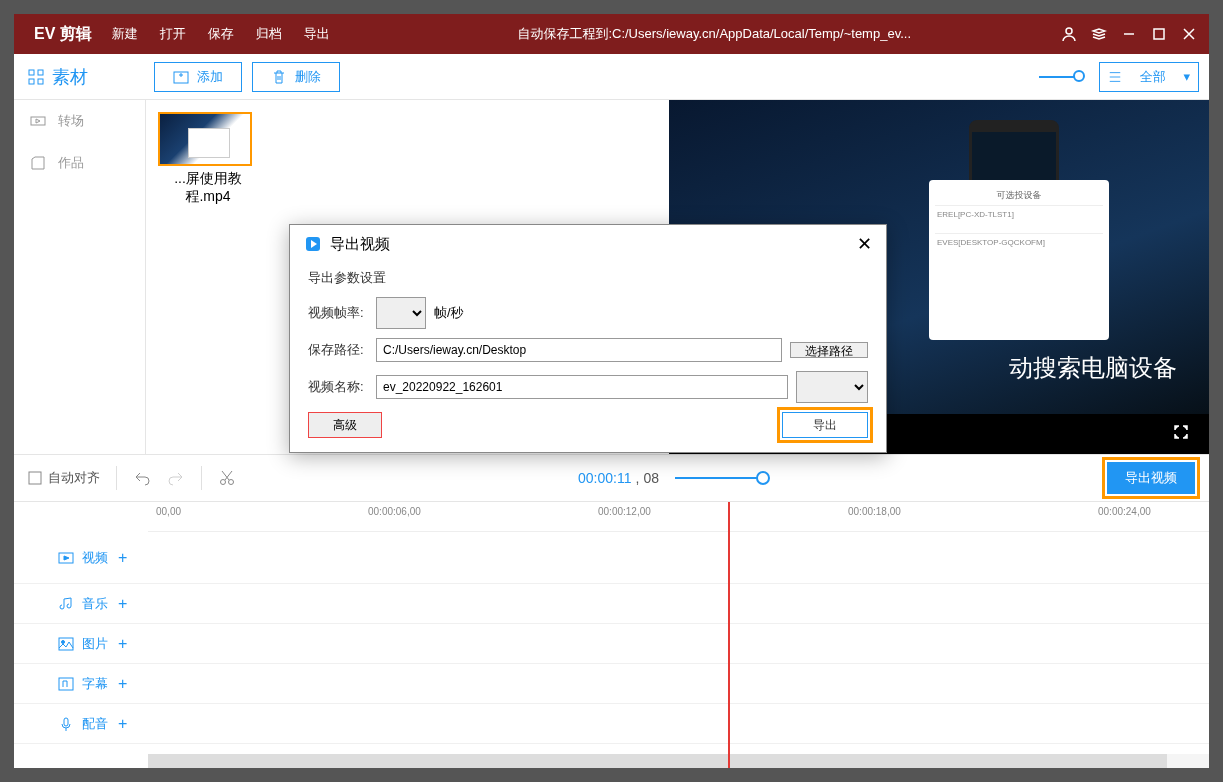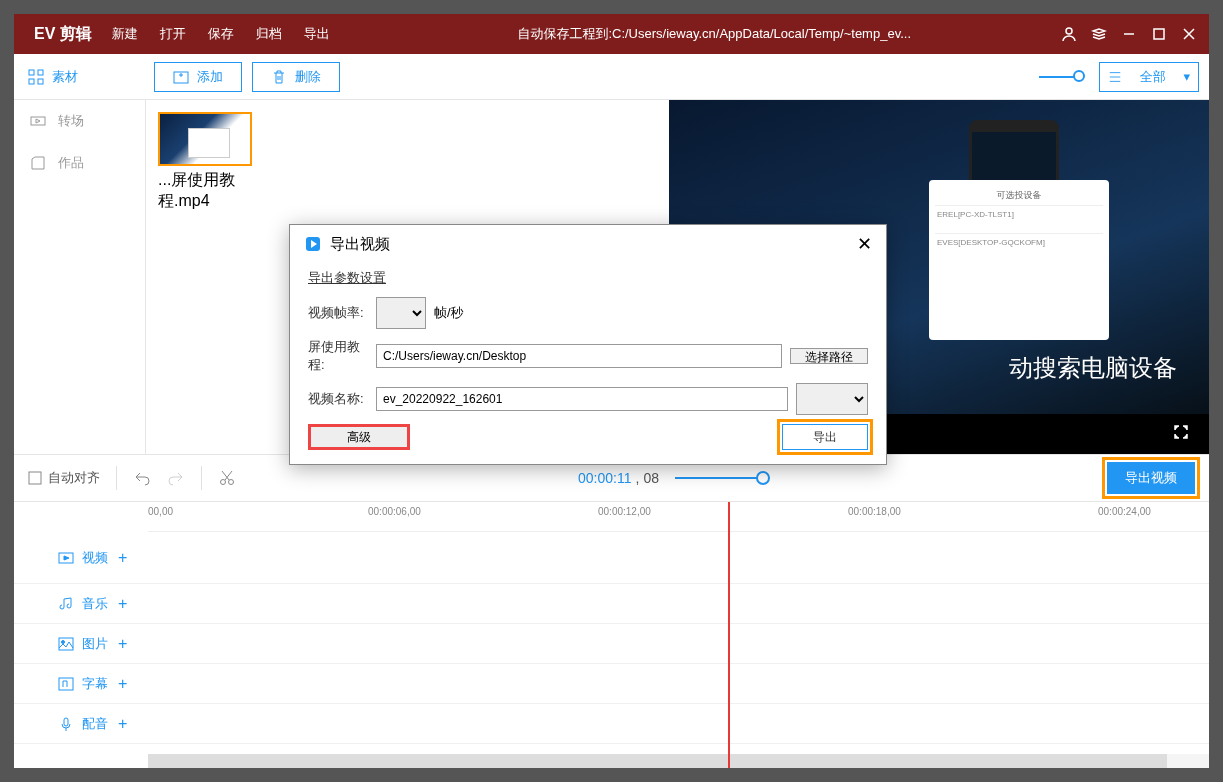--- a/index.html
+++ b/index.html
@@ -14,7 +14,7 @@
 .winbtn-icon { width: 16px; height: 16px; stroke: #fff; fill: none; stroke-width: 1.5; }
 
 .toolbar-row { height: 46px; border-bottom: 1px solid #e5e5e5; display: flex; align-items: center; padding: 0 10px; gap: 10px; }
-.left-tabs { width: 120px; display: flex; align-items: center; gap: 8px; color: #2196F3; font-size: 13px; padding-left: 4px;}
+.left-tabs { width: 120px; display: flex; align-items: center; gap: 8px; color: #2196F3; font-size: 18px; padding-left: 4px;}
 .left-tabs svg { stroke: #2196F3; }
 .btn-outline { border: 1px solid #2196F3; color: #2196F3; background: #fff; height: 30px; padding: 0 18px; display: flex; align-items: center; gap: 8px; font-size: 13px; cursor: pointer; }
 .btn-outline svg { stroke: #2196F3; fill: none; }

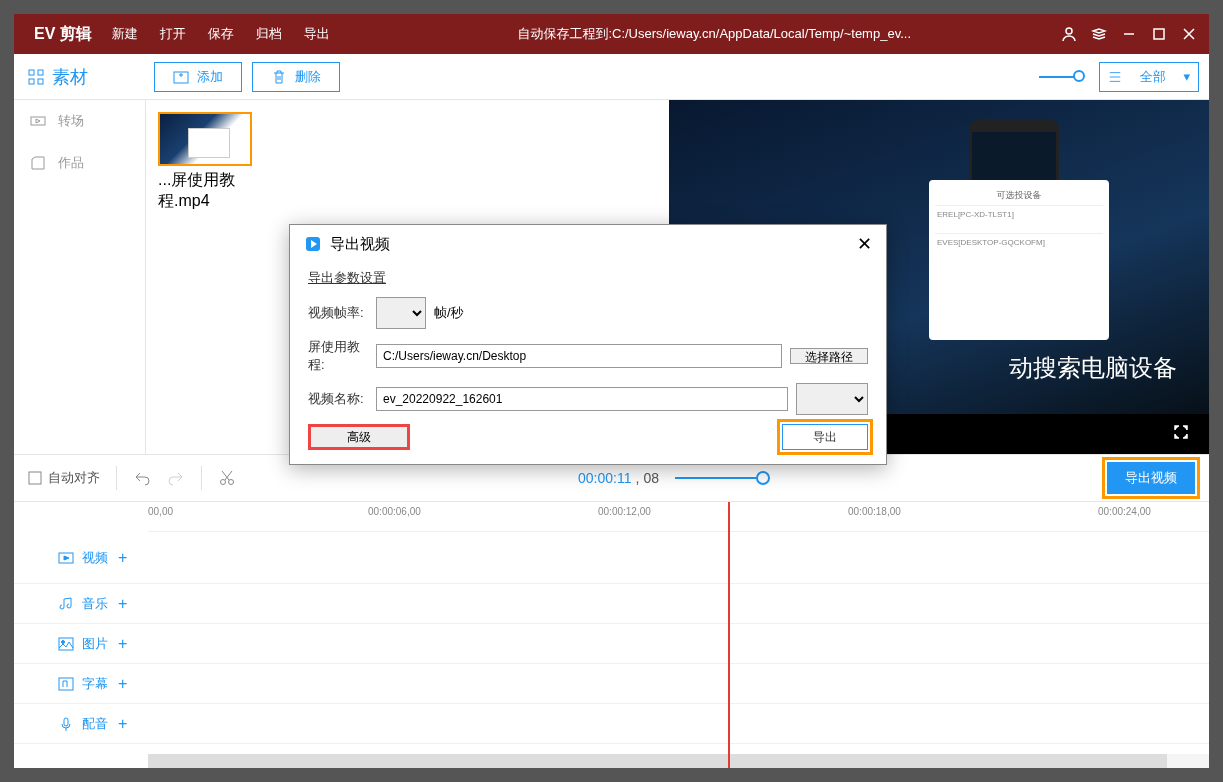--- a/index.html
+++ b/index.html
@@ -28,7 +28,7 @@
 .sidebar-item { height: 42px; display: flex; align-items: center; gap: 12px; padding-left: 16px; color: #999; font-size: 13px; cursor: pointer; }
 .sidebar-item svg { stroke: #999; fill: none; }
 .asset-grid { flex: 1; padding: 12px; display: flex; align-items: flex-start; gap: 12px; }
-.asset-item { width: 100px; text-align: left; font-size: 16px; }
+.asset-item { width: 100px; text-align: center; font-size: 14px; }
 .asset-thumb { width: 94px; height: 54px; border: 2px solid #FF9800; background: linear-gradient(135deg,#0a2040 0%,#1a4070 40%,#fff 60%,#fff 100%); margin-bottom: 4px; position: relative; }
 .asset-thumb::after { content:''; position:absolute; left:28px; top:14px; width:40px; height:28px; background:#fff; border:1px solid #ccc;}
 .preview { width: 540px; background: #000; position: relative; display:flex; flex-direction:column;}

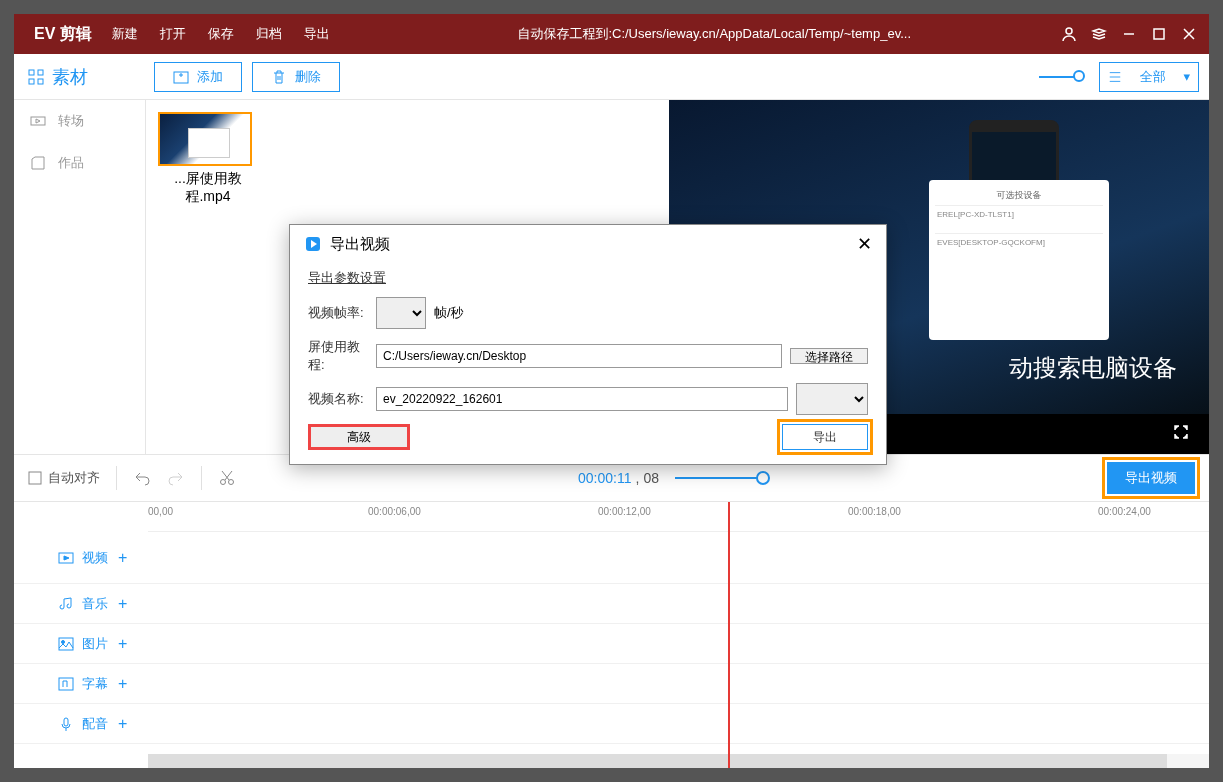--- a/index.html
+++ b/index.html
@@ -81,7 +81,7 @@
 .dialog-title svg { fill:#2196F3;}
 .dialog-close { margin-left:auto; font-size:18px; cursor:pointer;}
 .dialog-body { padding:6px 18px 14px;}
-.dialog-section-title { font-size:13px; color:#333; margin-bottom:10px;text-decoration:underline;}
+.dialog-section-title { font-size:13px; color:#333; margin-bottom:10px;}
 .form-row { display:flex; align-items:center; gap:8px; margin-bottom:9px; font-size:13px;}
 .form-row label { width:60px; color:#333;}
 .form-row input[type=text] { flex:1; height:24px; border:1px solid #999; padding:0 6px; font-size:12px;}

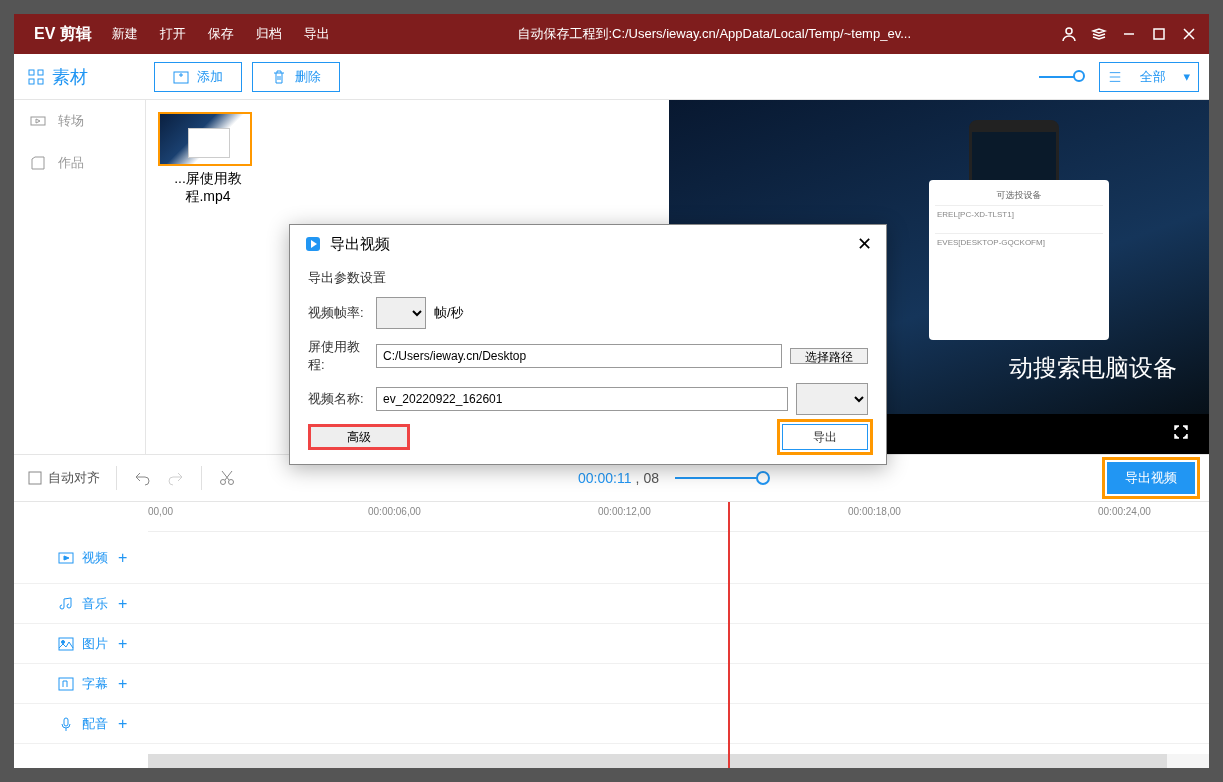--- a/index.html
+++ b/index.html
@@ -339,7 +339,7 @@
       <span>帧/秒</span>
     </div>
     <div class="form-row">
-      <label>屏使用教程:</label>
+      <label>保存路径:</label>
       <input type="text" value="C:/Users/ieway.cn/Desktop" style="">
       <button class="browse-btn">选择路径</button>
     </div>

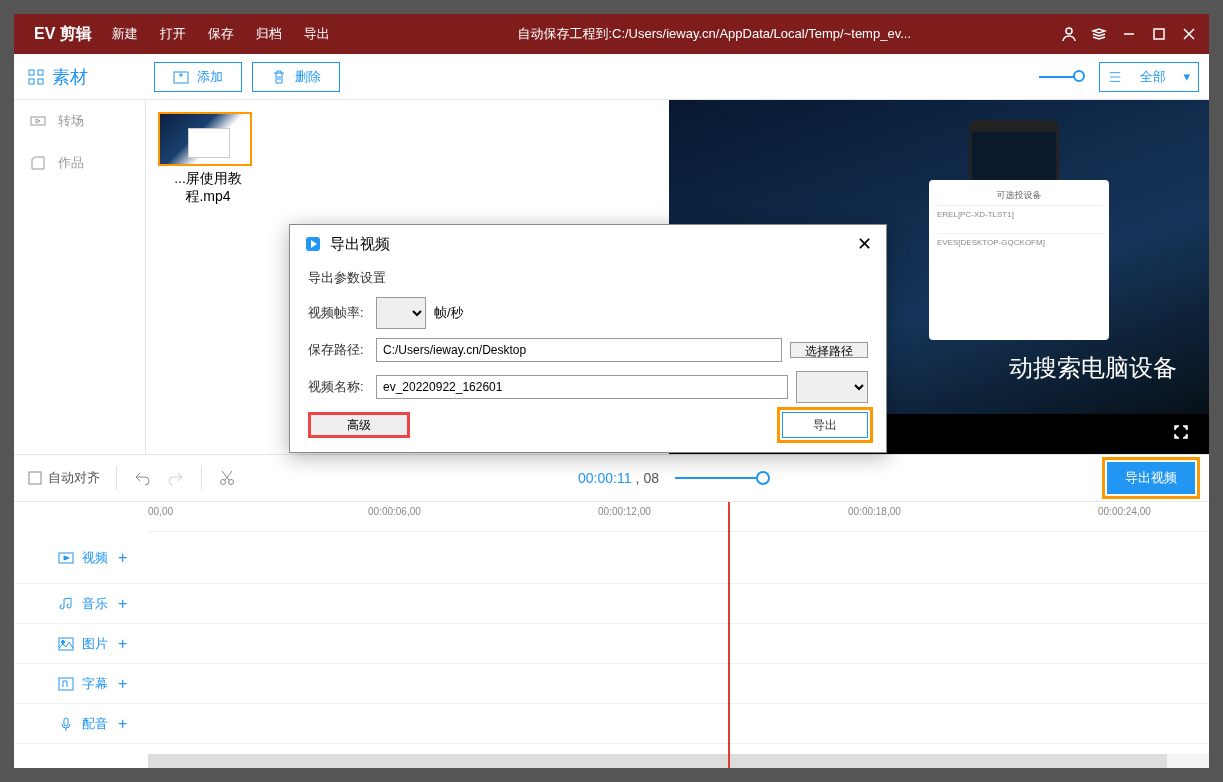--- a/index.html
+++ b/index.html
@@ -88,7 +88,7 @@
 .form-row select { height:32px; border:1px solid #999; font-size:12px; padding:14px 4px;}
 .browse-btn { height:16px; padding:0 14px; border:1px solid #999; background:#f0f0f0; font-size:12px; cursor:pointer;}
 .dialog-actions { display:flex; justify-content:space-between; margin-top:6px;}
-.adv-btn { height:26px; padding:0 36px; border:3px solid #ef4444; background:#eee; font-size:12px; cursor:pointer;}
+.adv-btn { height:26px; padding:0 24px; border:1px solid #ef4444; background:#eee; font-size:12px; cursor:pointer;}
 .export-confirm { height:26px; padding:0 30px; border:1px solid #2196F3; background:#fff; color:#333; font-size:12px; cursor:pointer;}
 .export-confirm.highlighted { outline:3px solid #FF9800; outline-offset:2px;}
 </style>

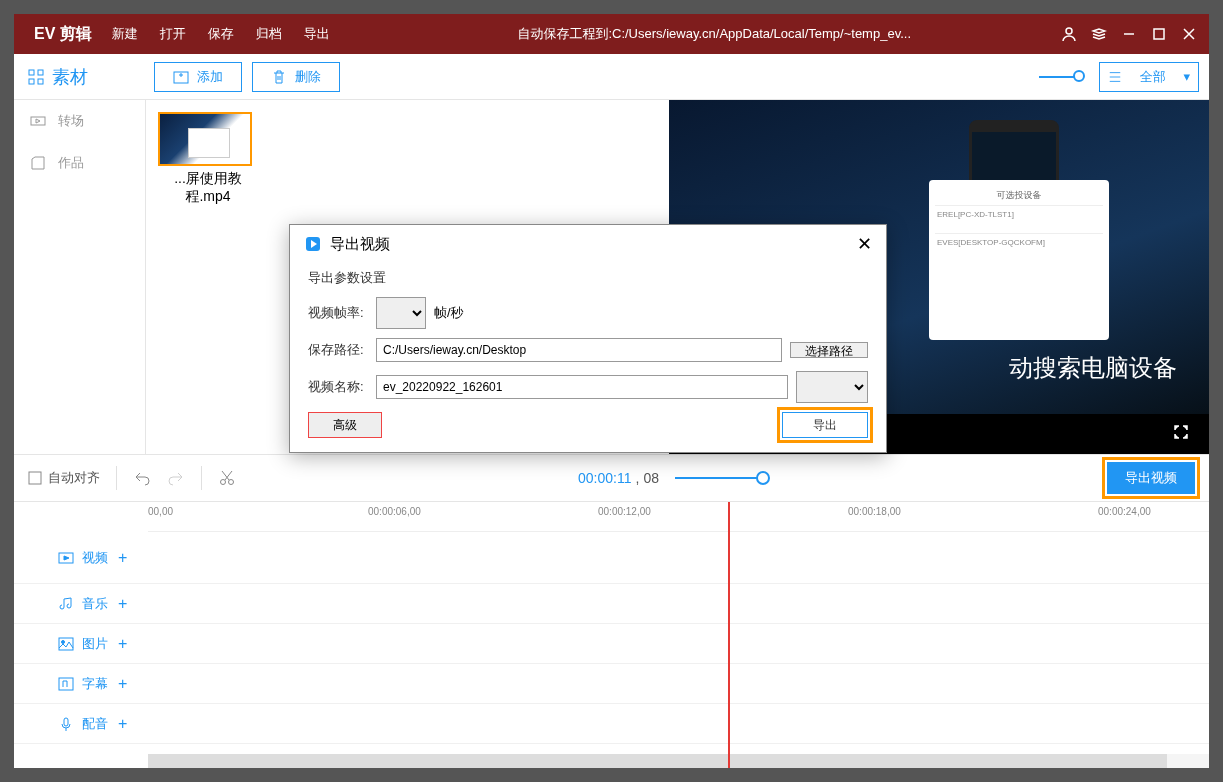--- a/index.html
+++ b/index.html
@@ -254,7 +254,7 @@
   <div class="timeline">
     <div class="ruler">
       <div class="playhead"></div>
-      <span class="major" style="left:0">00,00</span>
+      <span class="major" style="left:8px">00,00</span>
       <span class="major" style="left:220px">00:00:06,00</span>
       <span class="major" style="left:450px">00:00:12,00</span>
       <span class="major" style="left:700px">00:00:18,00</span>

